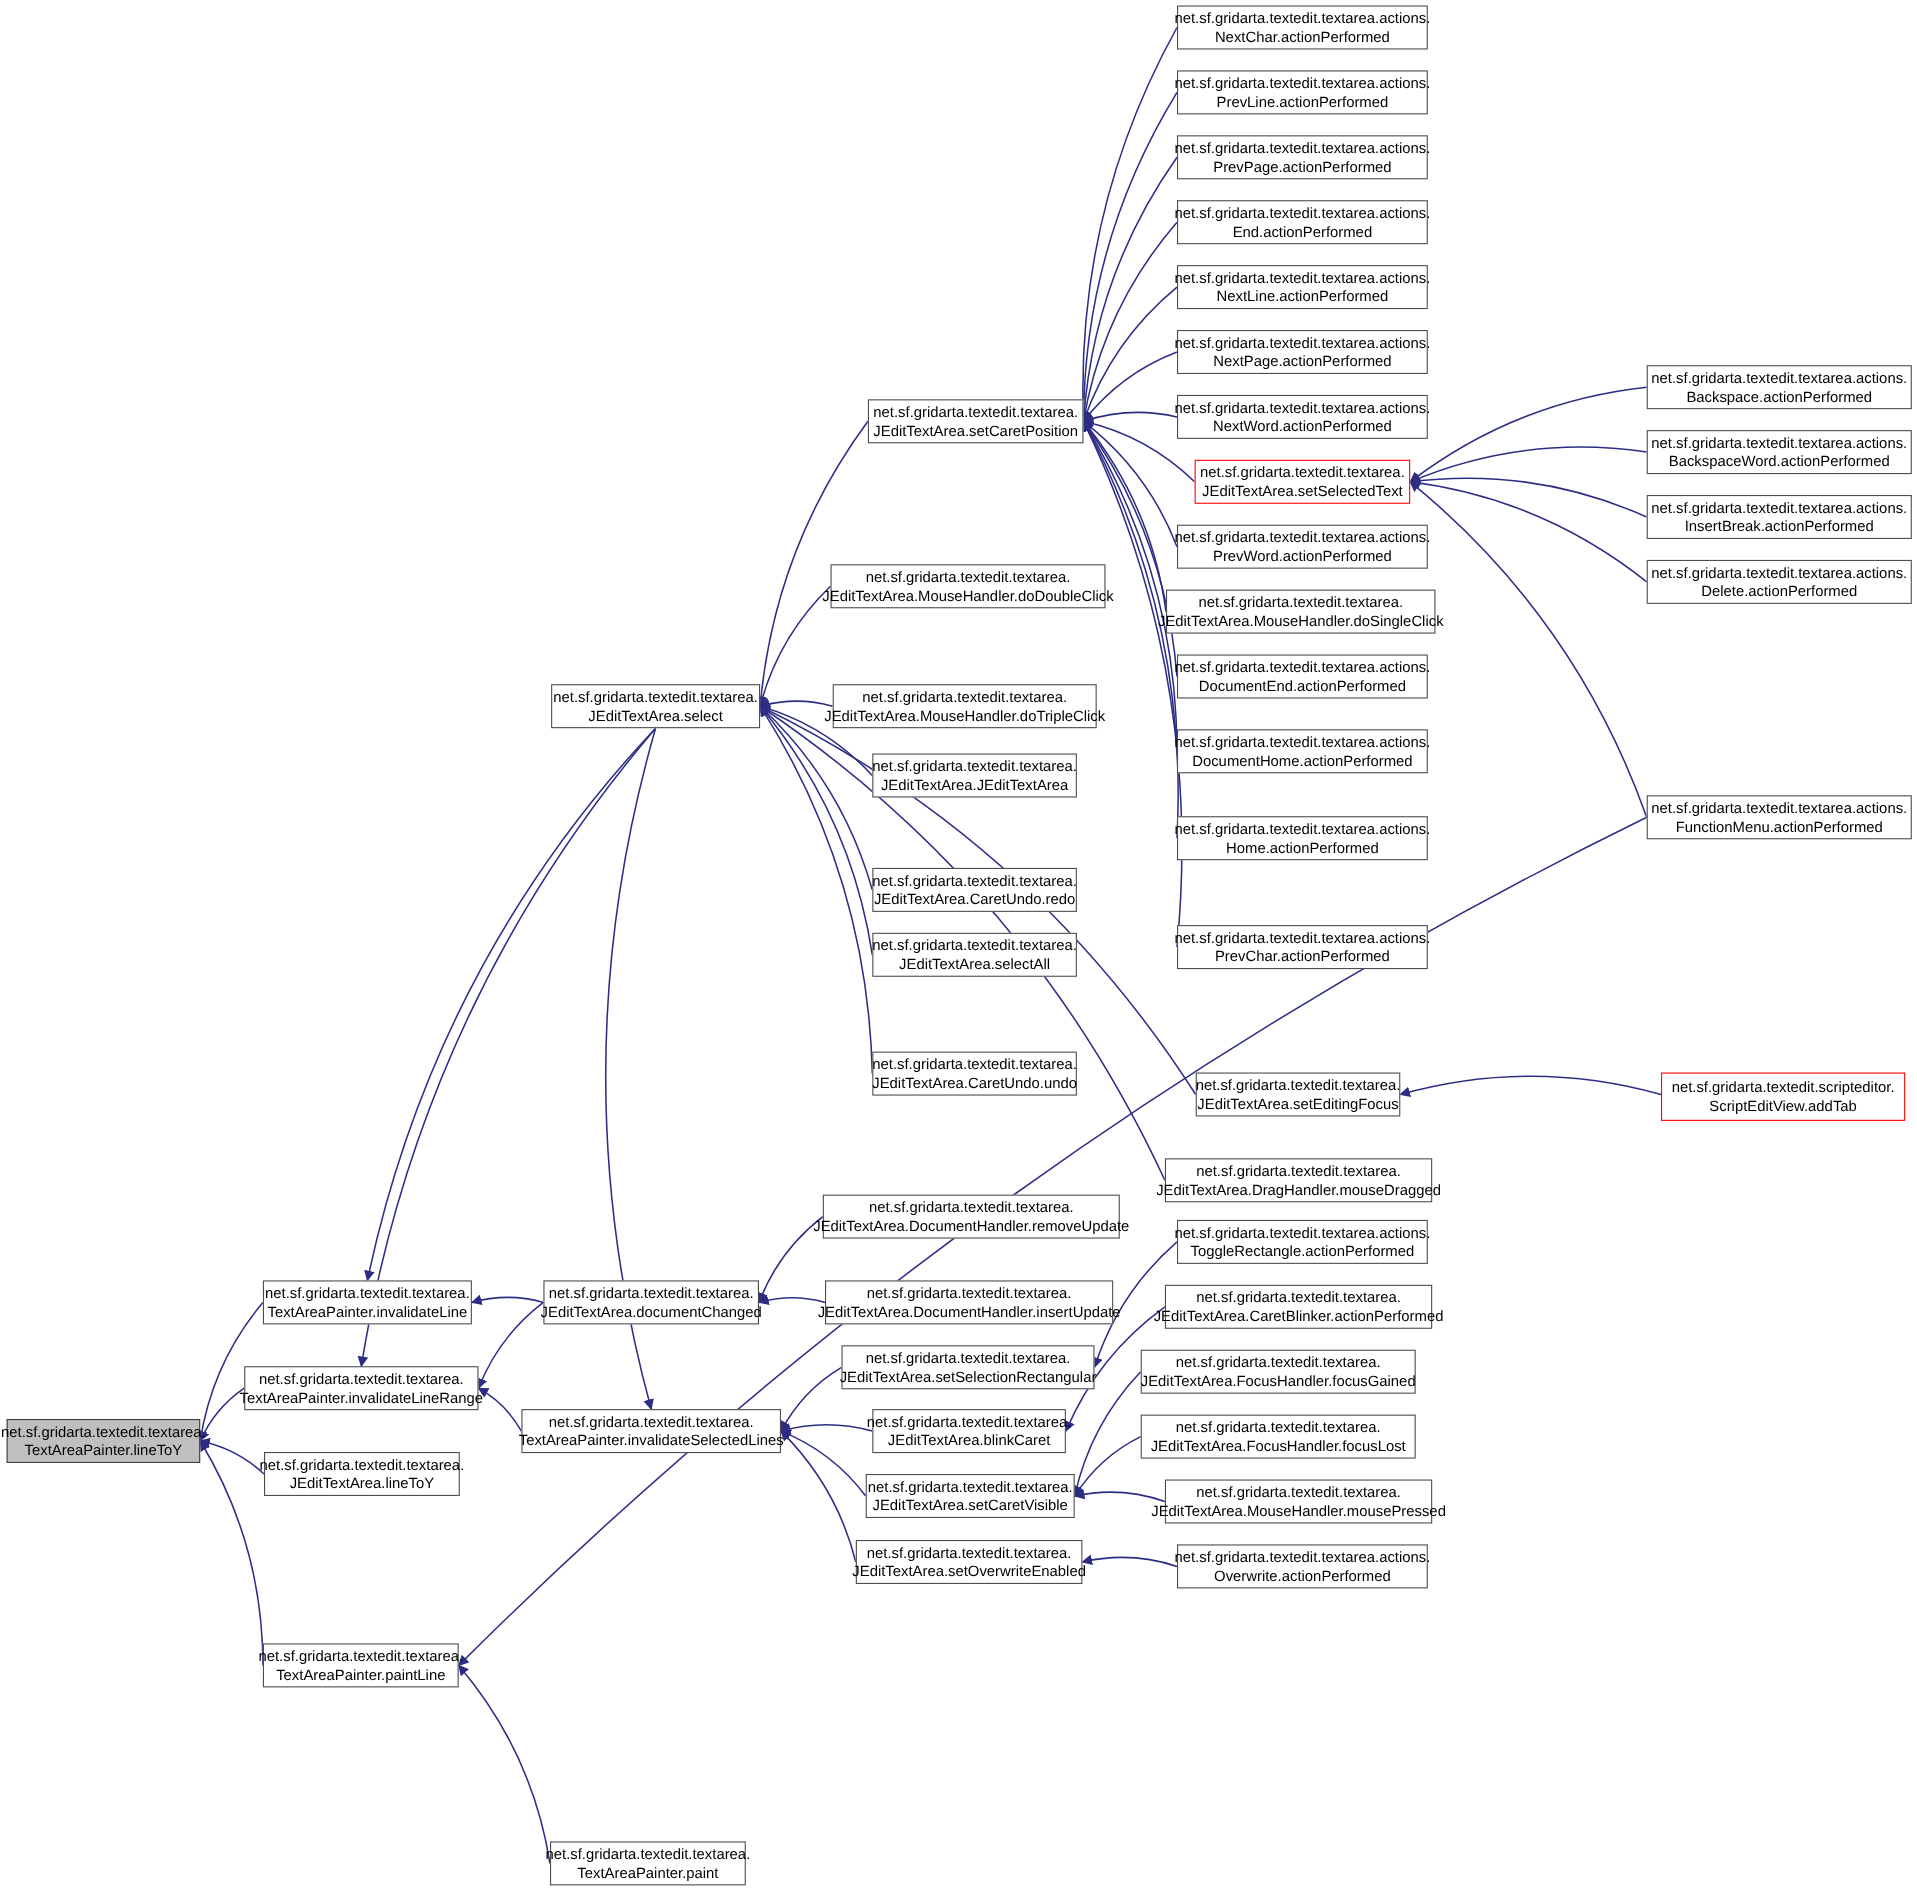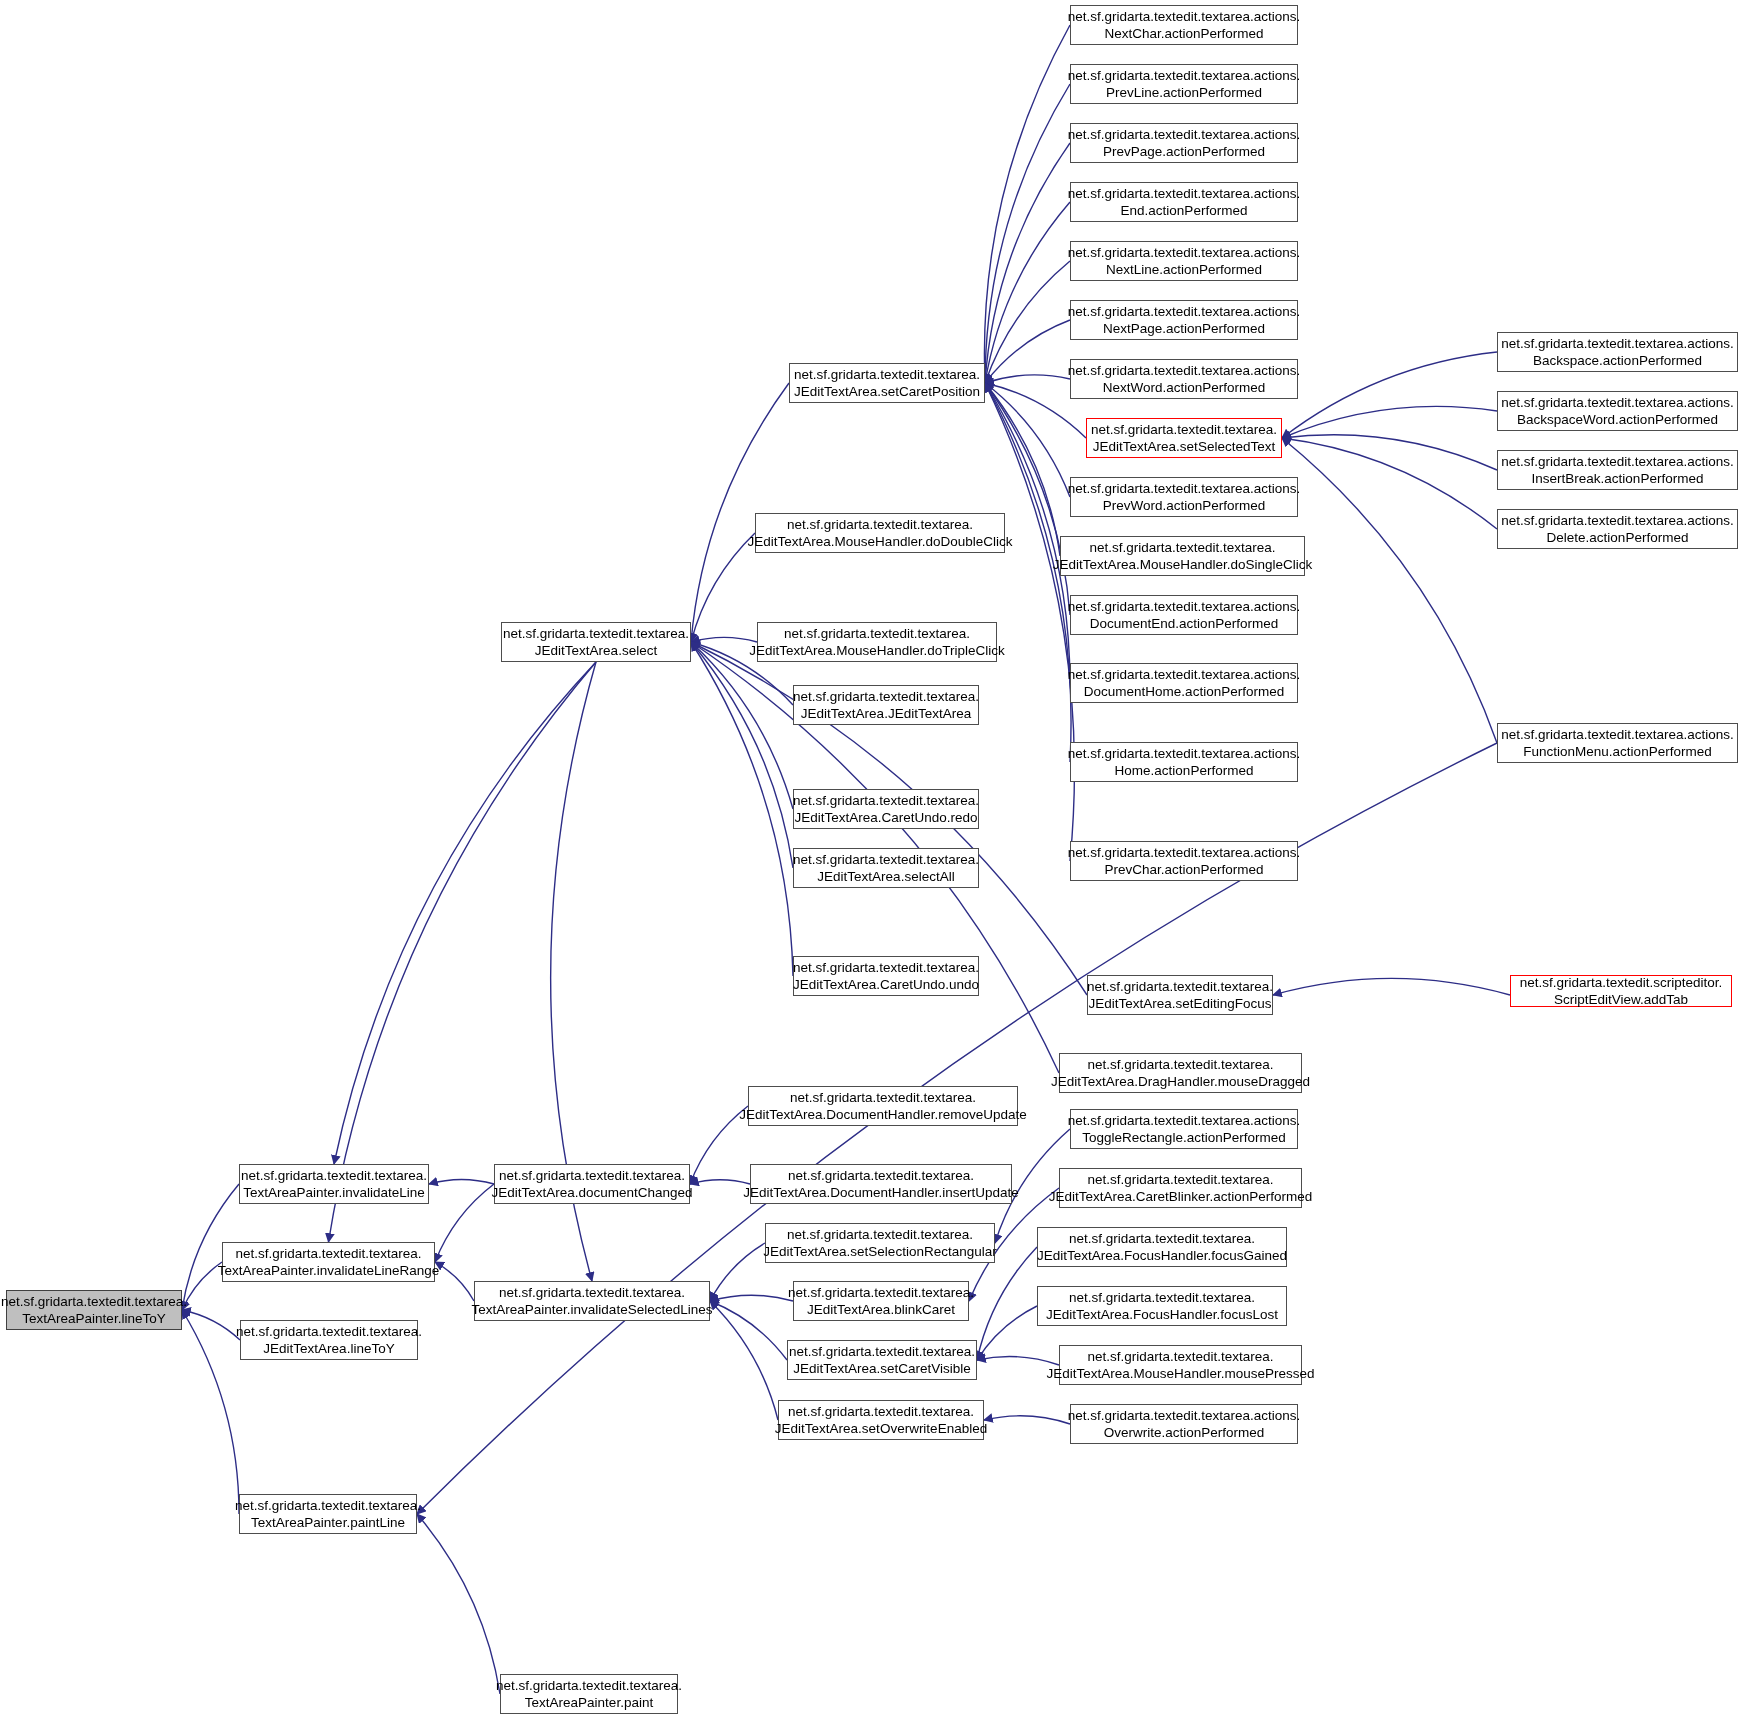--- a/index.html
+++ b/index.html
@@ -156,7 +156,7 @@
         <span>net.sf.gridarta.textedit.textarea.actions.
 FunctionMenu.actionPerformed</span>
       </div>
-      <div class="node red" style="left: 1510px; top: 975px; width: 222px; height: 32px;">
+      <div class="node red" style="left: 1510px; top: 975px; width: 222px; height: 44px;">
         <span>net.sf.gridarta.textedit.scripteditor.
 ScriptEditView.addTab</span>
       </div>

